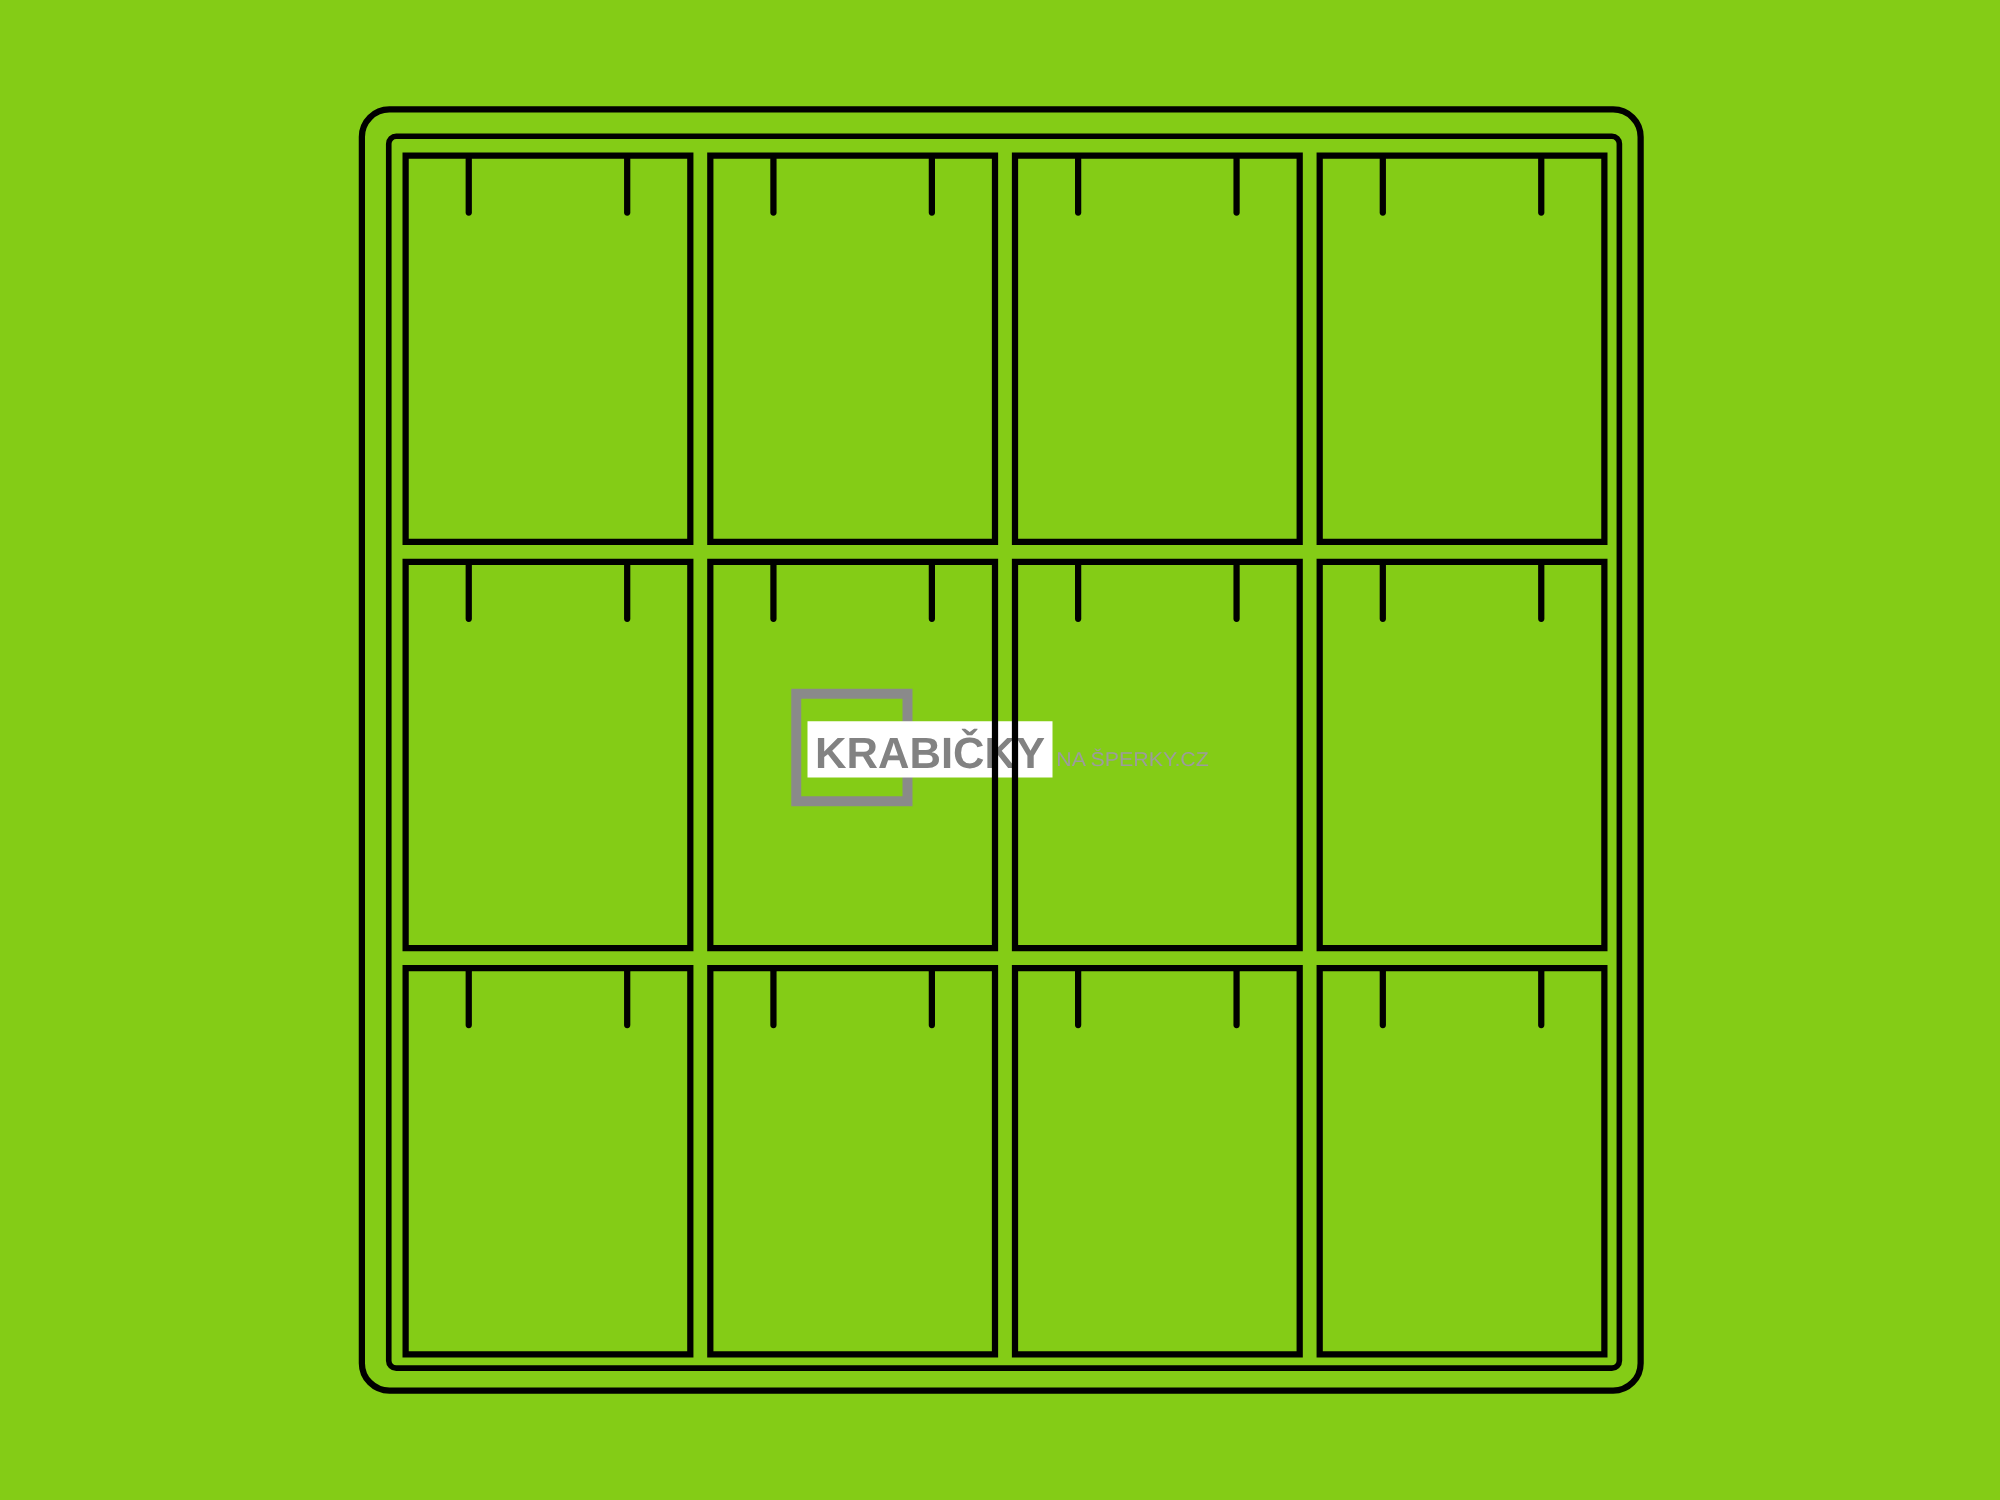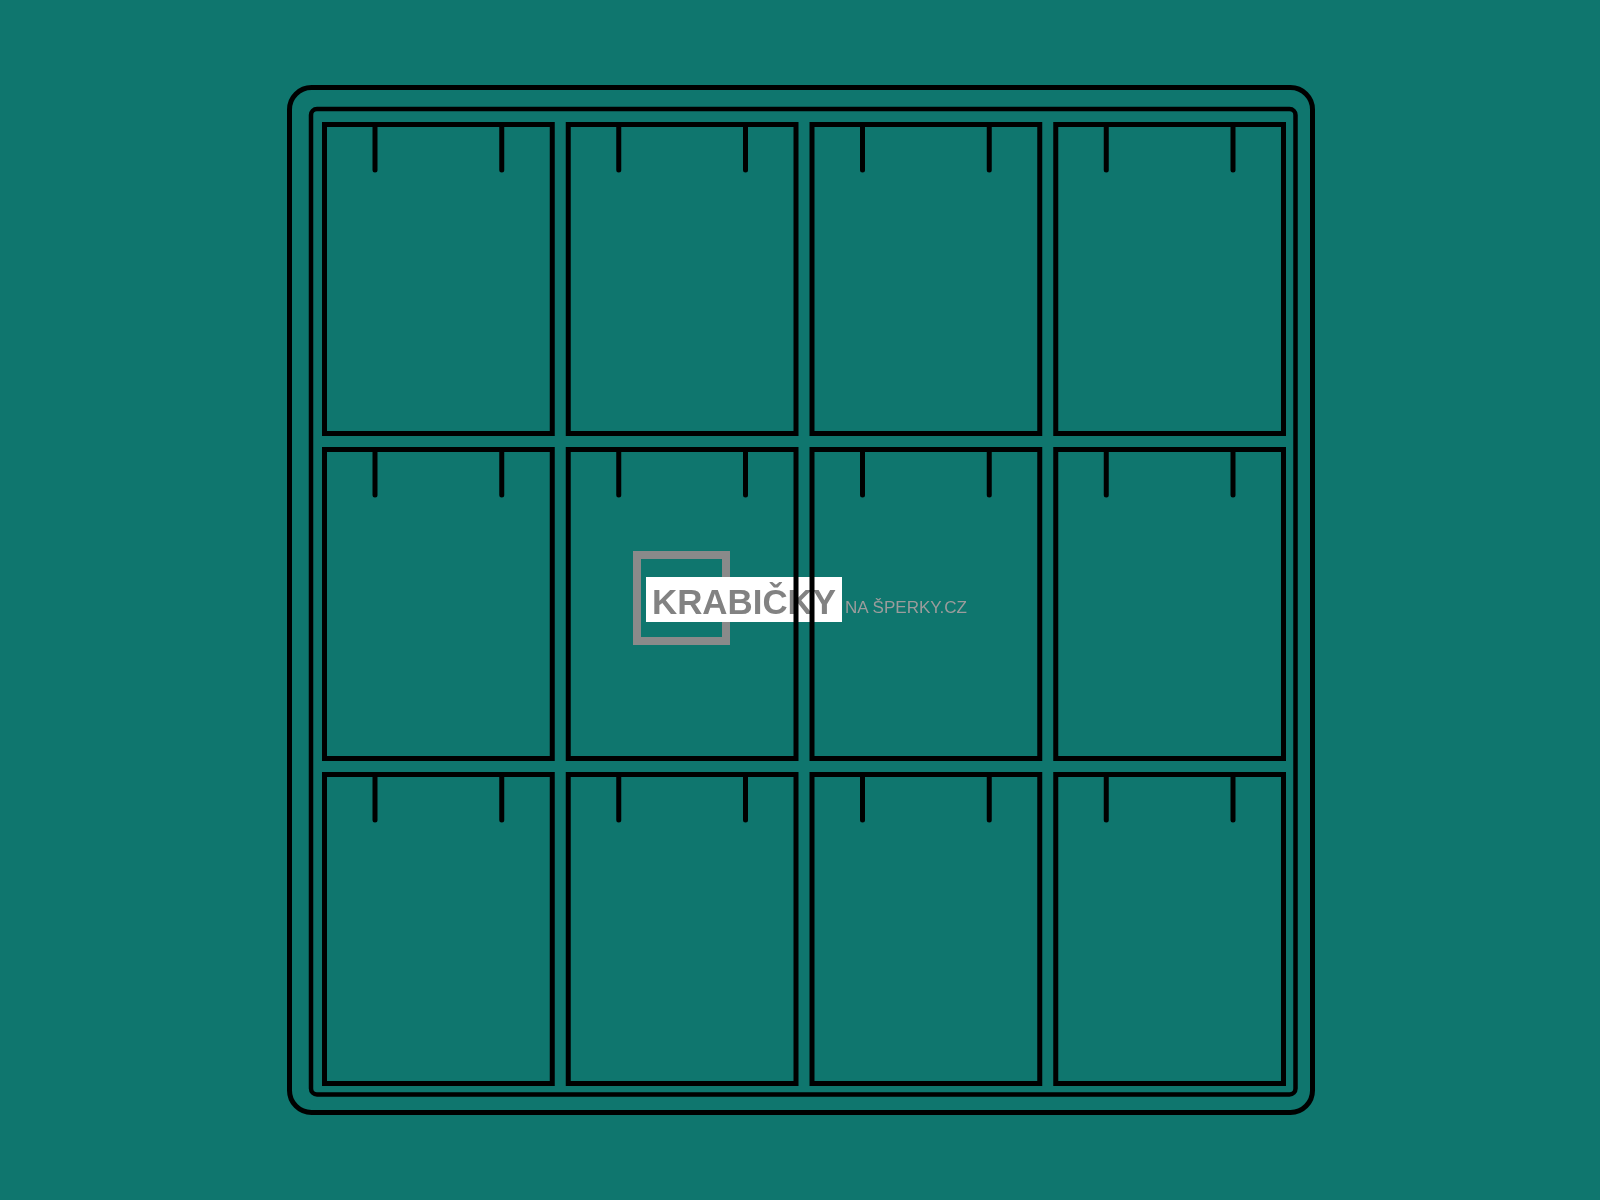--- a/index.html
+++ b/index.html
@@ -15,7 +15,7 @@
     position: relative;
     width: 1600px;
     height: 1200px;
-    background: #0f766e;
+    background: #84cc16;
   }
   svg { display: block; }
   .brand-text {

